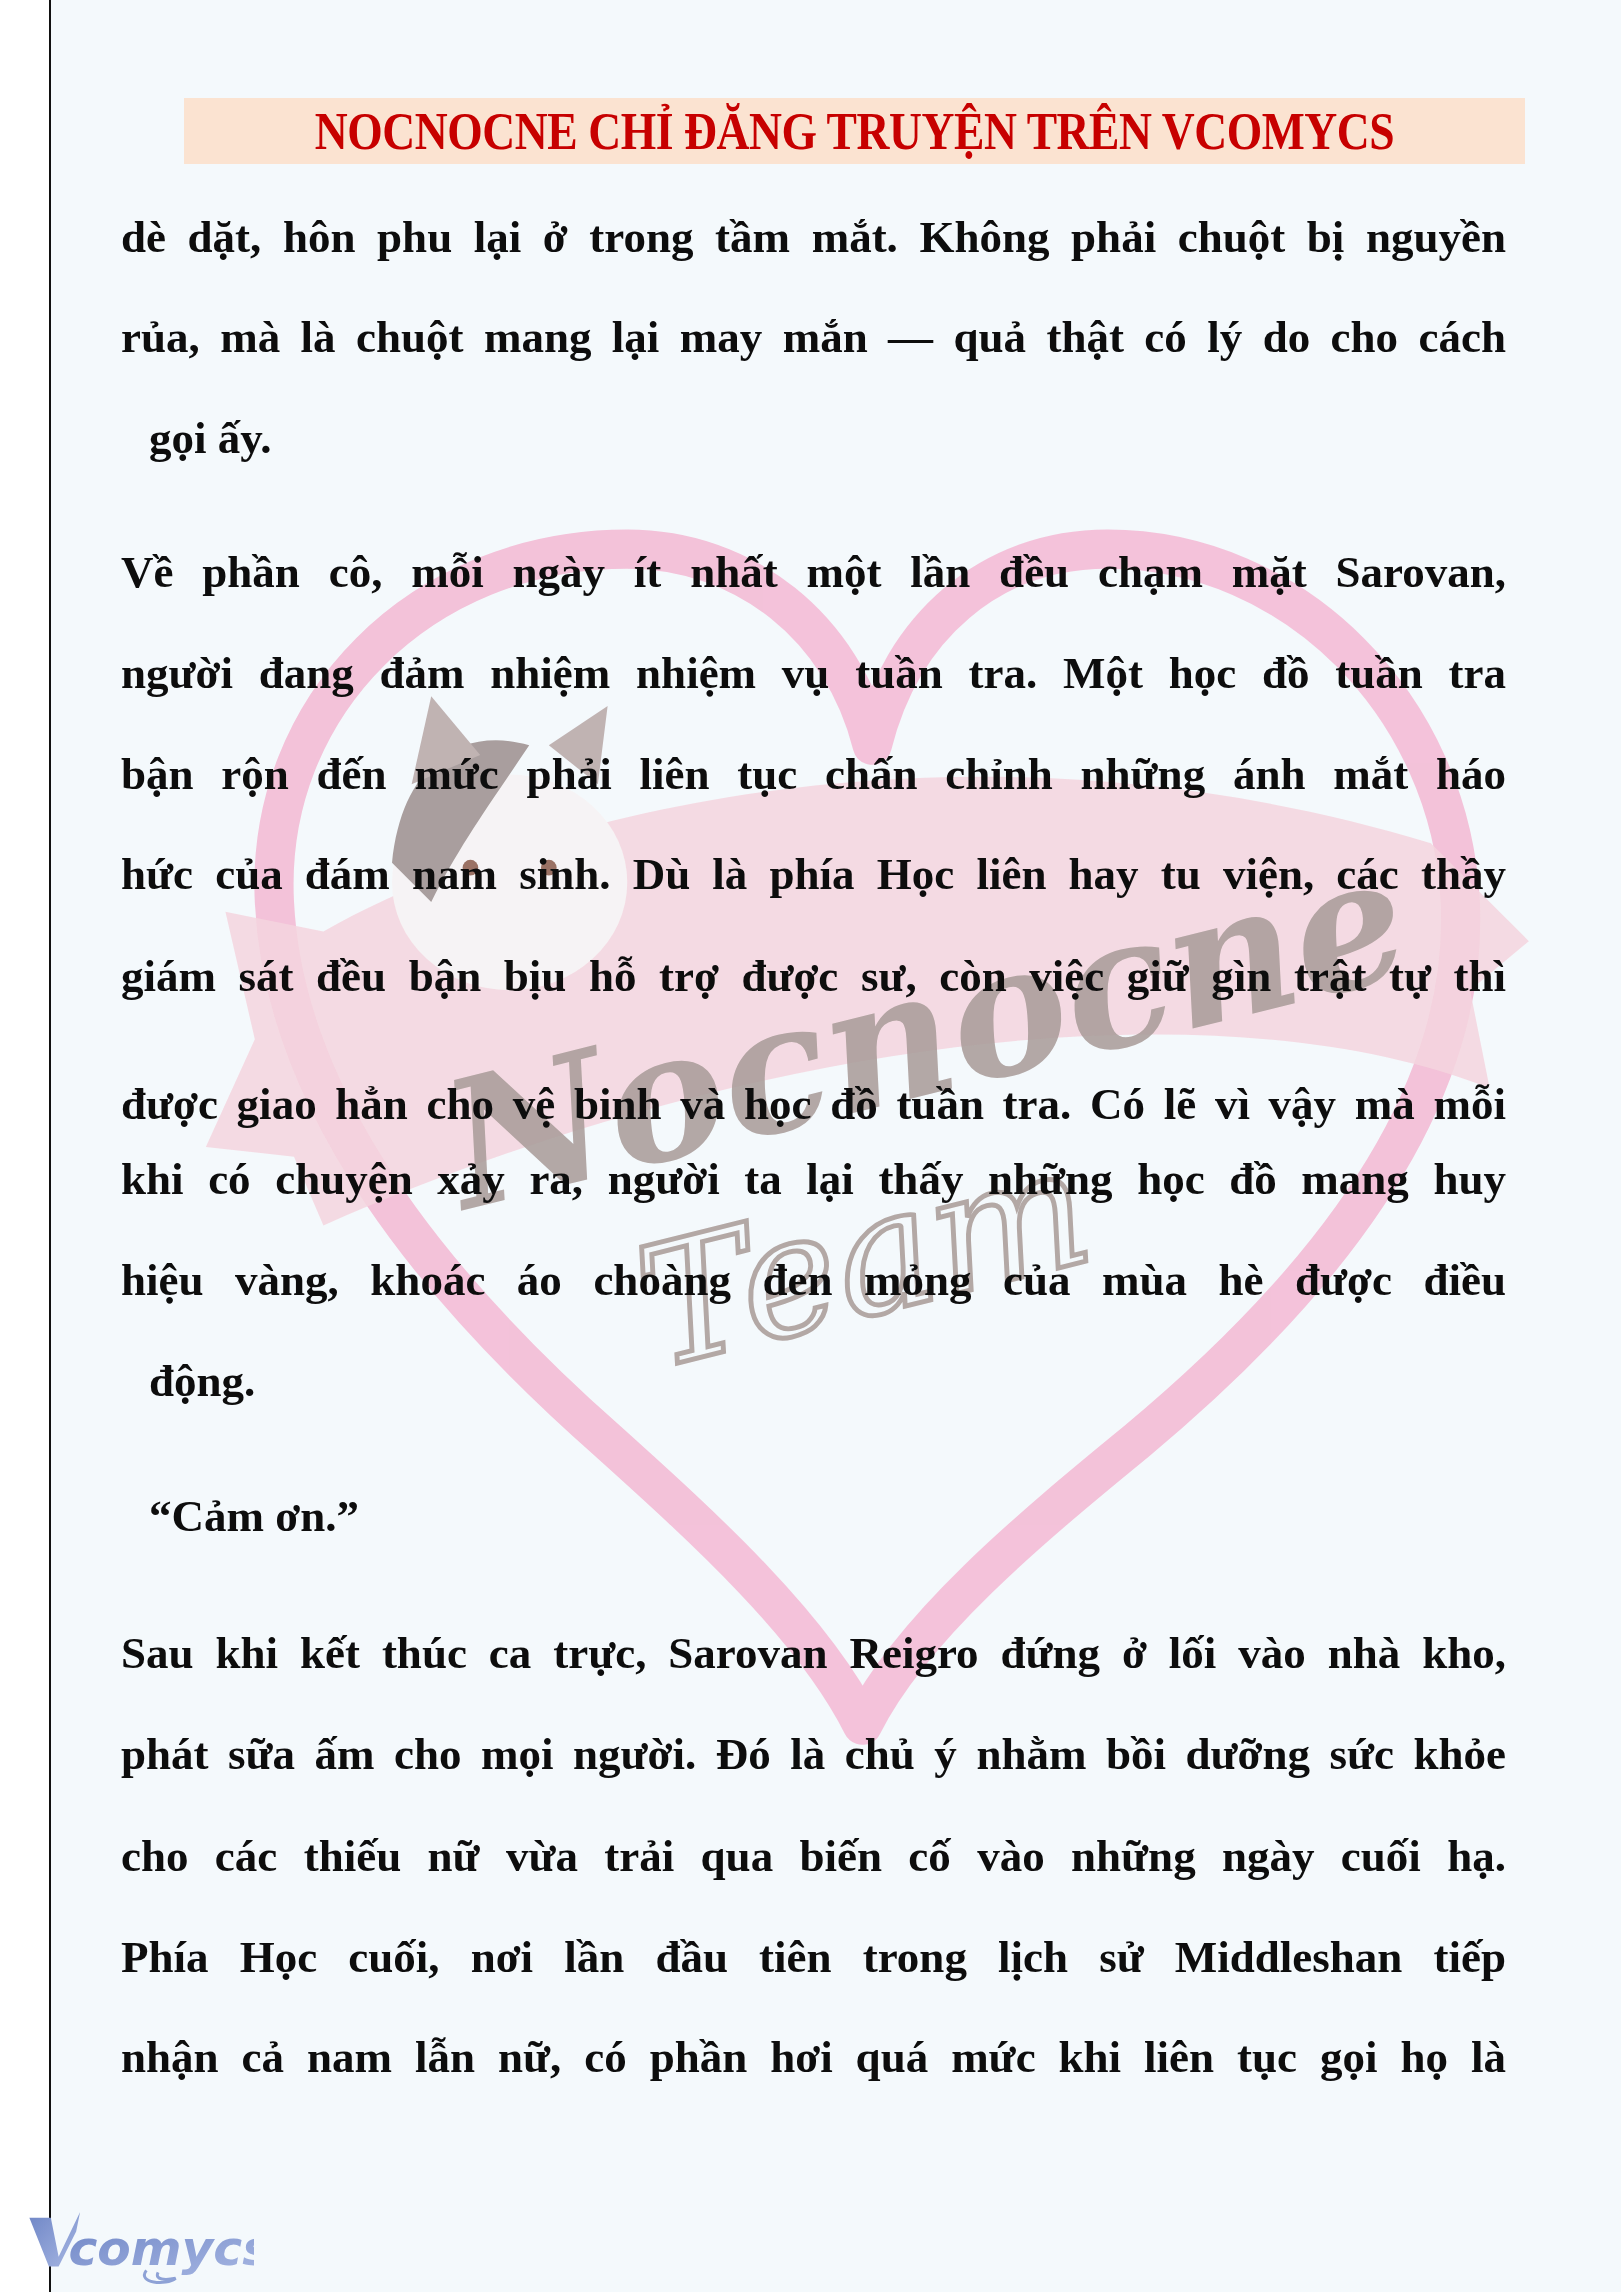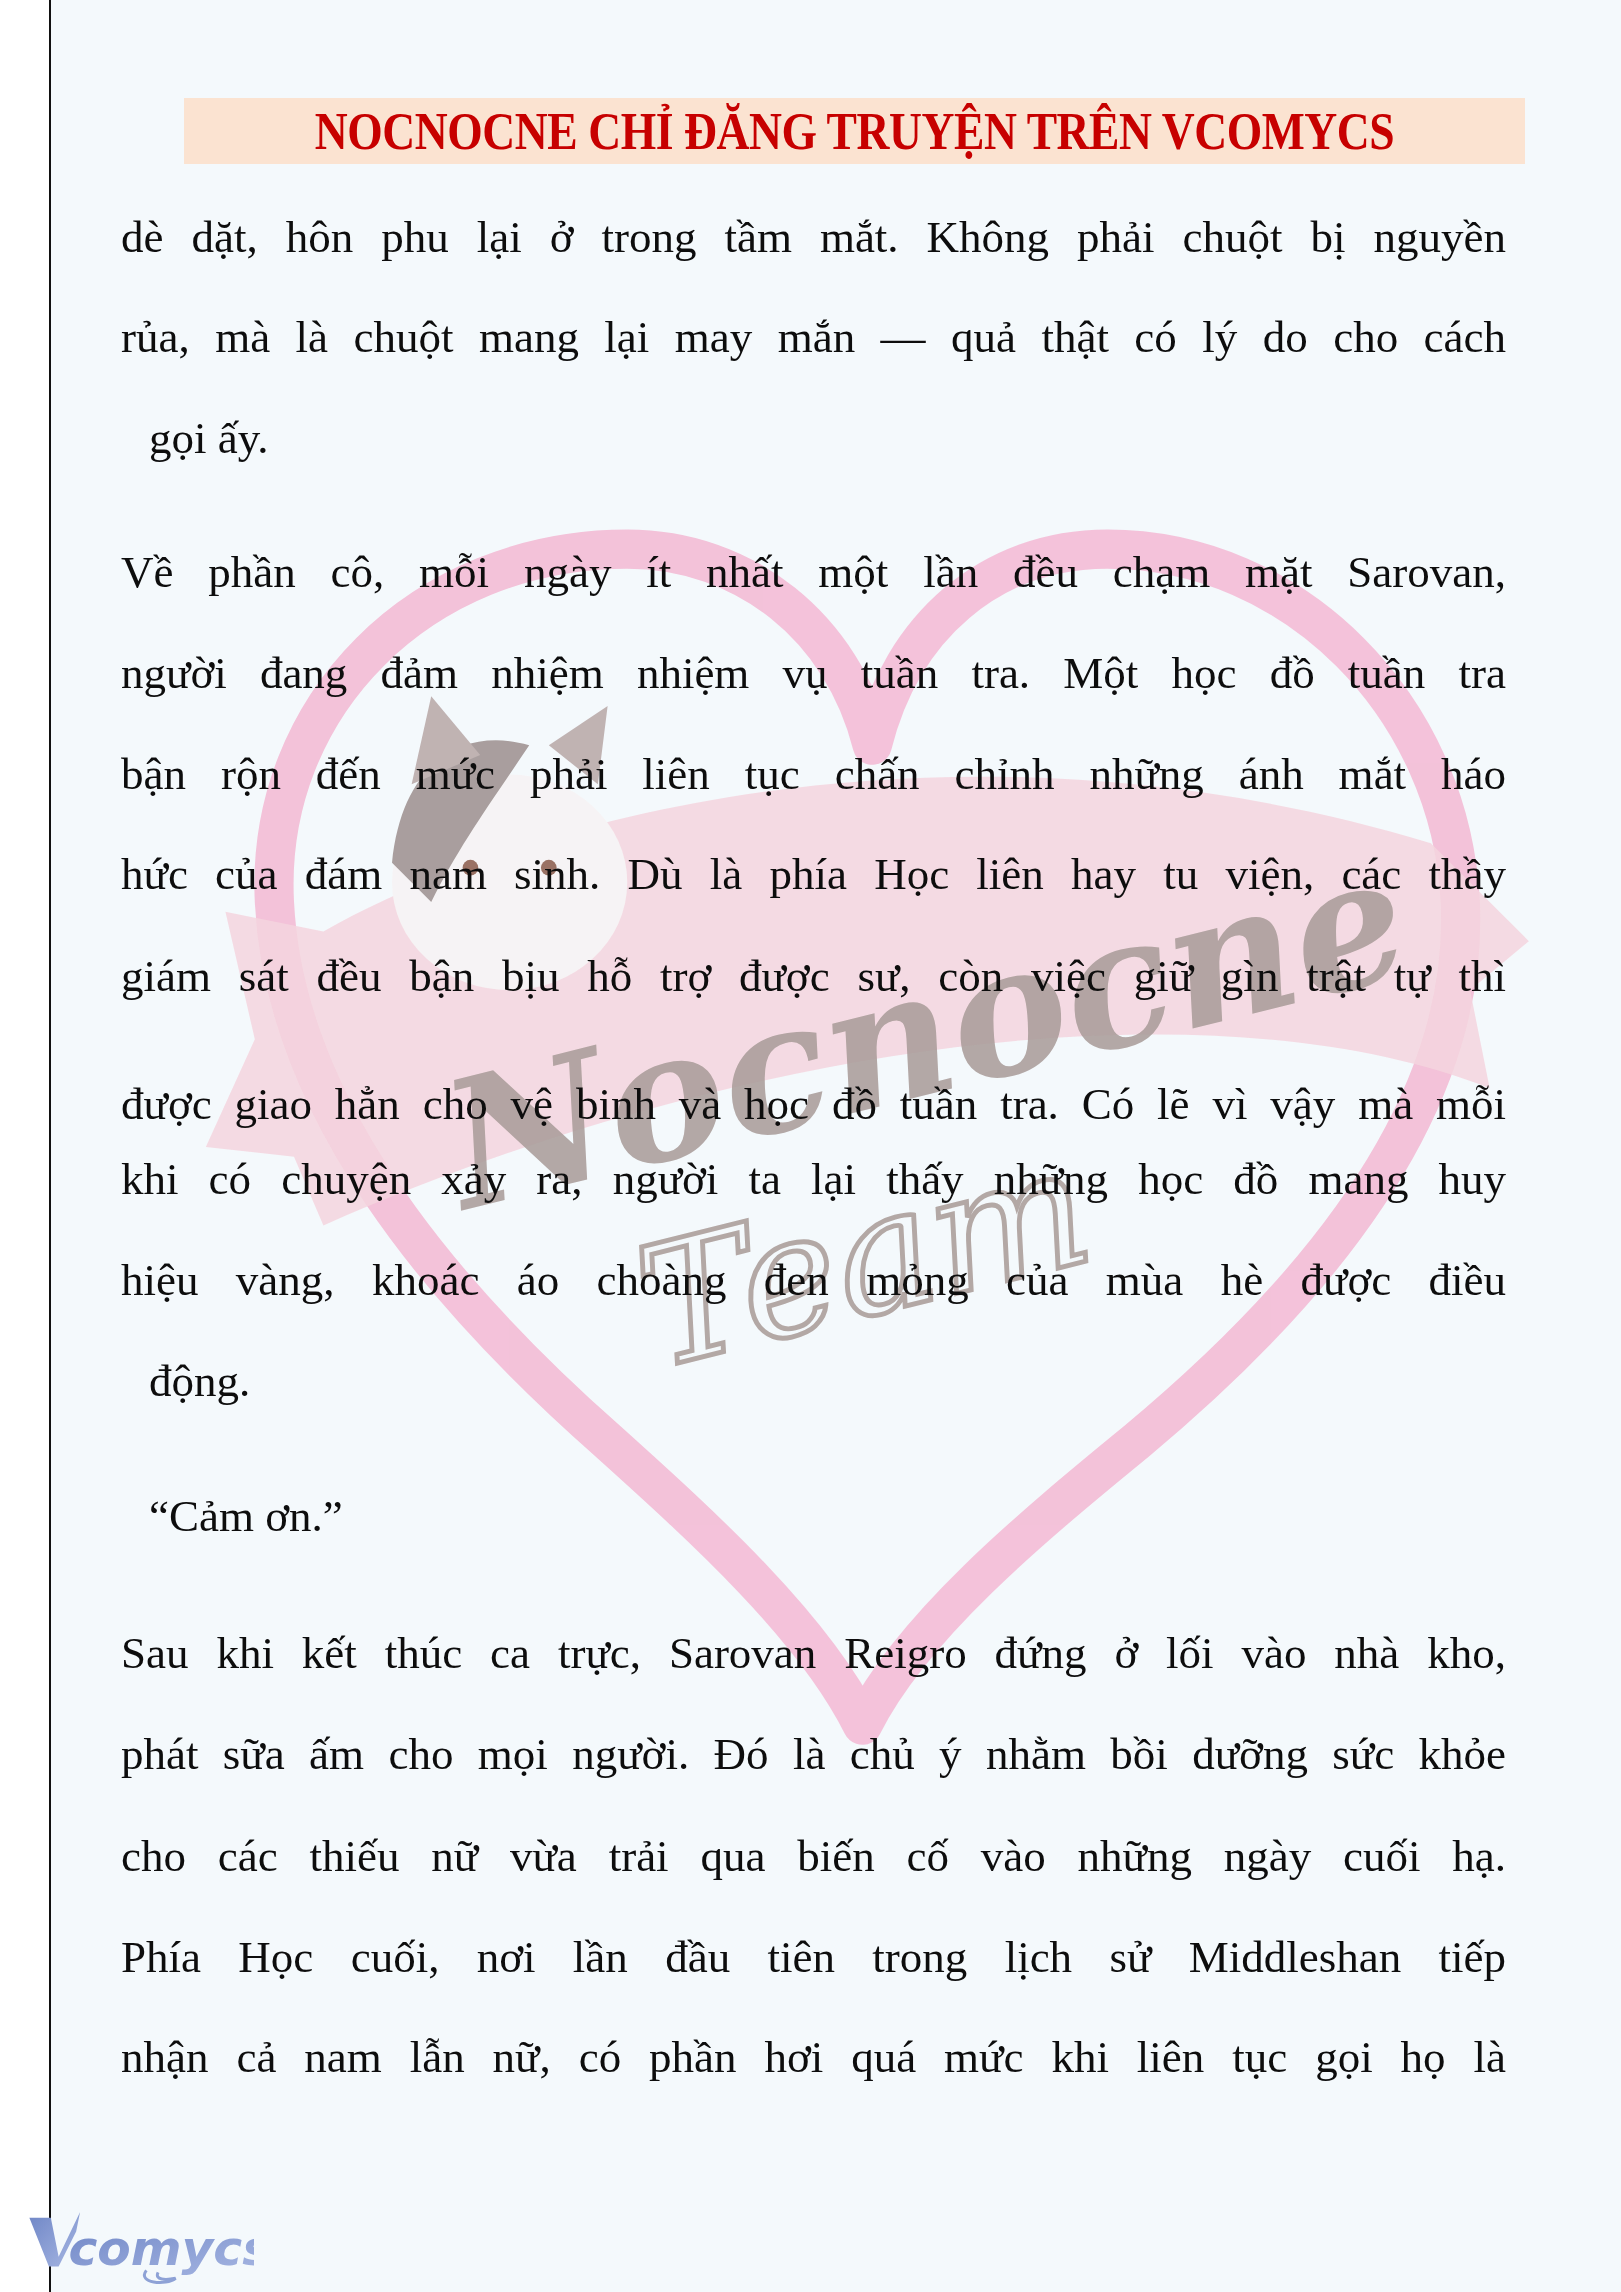--- a/index.html
+++ b/index.html
@@ -30,7 +30,7 @@
   }
   .line {
     position: absolute; left: 121px; width: 1385px; height: 59px;
-    font-family: "Liberation Serif", serif; font-weight: normal;
+    font-family: "Liberation Serif", serif; font-weight: bold;
     font-size: 45px; line-height: 59px; color: #0d0d0d;
     text-align: justify; text-align-last: justify; white-space: nowrap;
   }

